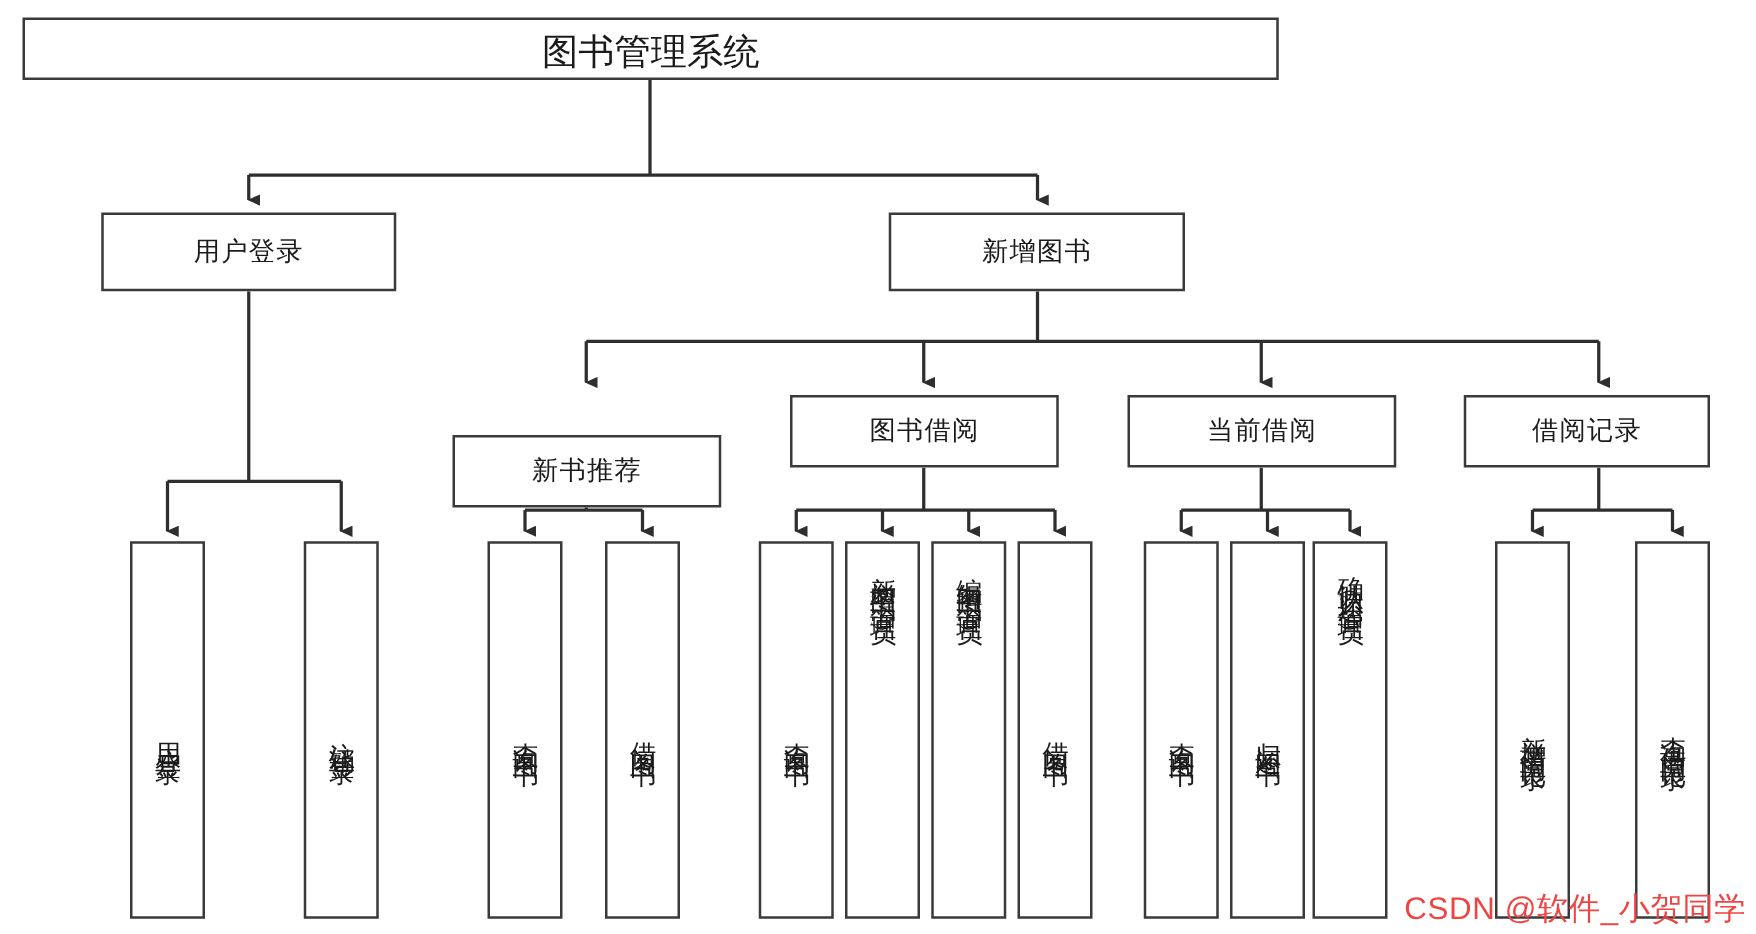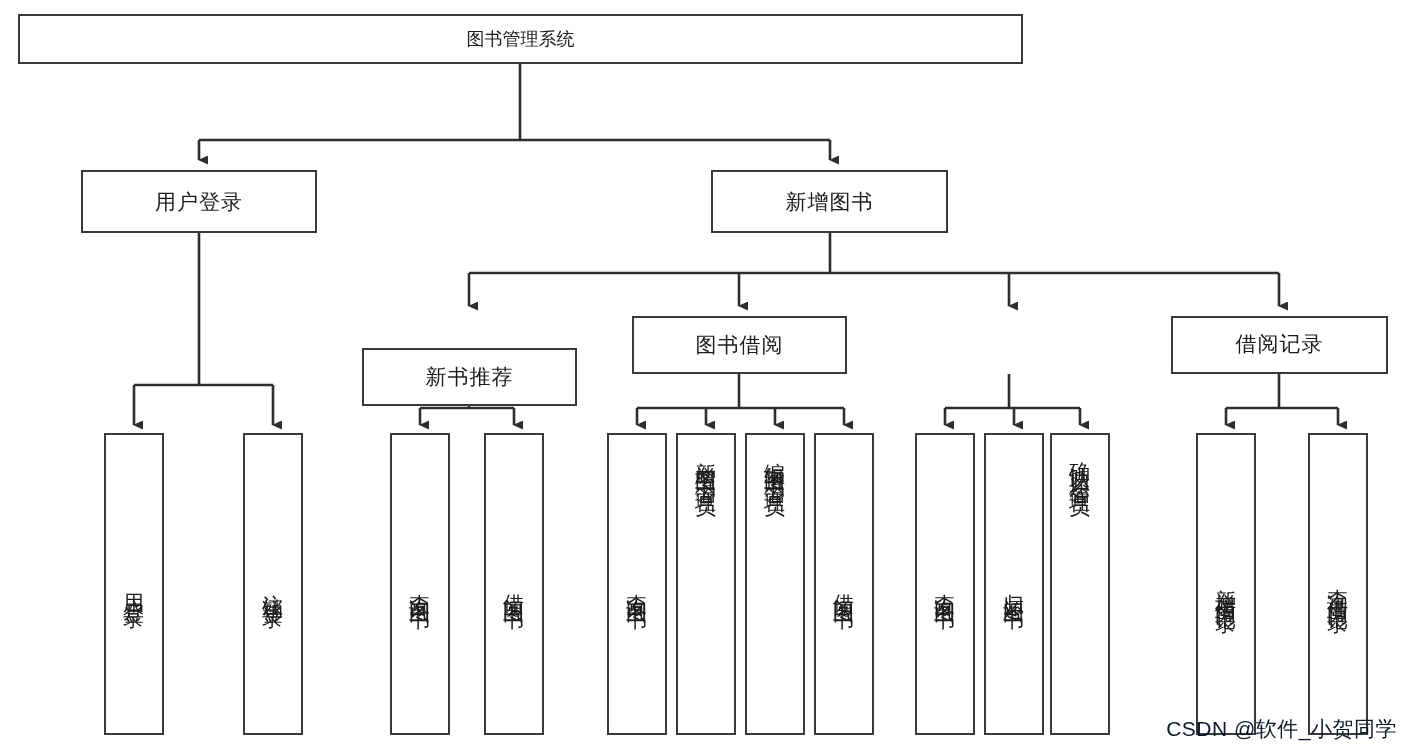--- a/index.html
+++ b/index.html
@@ -41,7 +41,8 @@
     line-height: 1.1;
   }
   .node.root {
-    font-size: 18px;
+    font-size: 29px;
+    align-items: flex-end;
   }
   .node.leaf {
     align-items: flex-start;

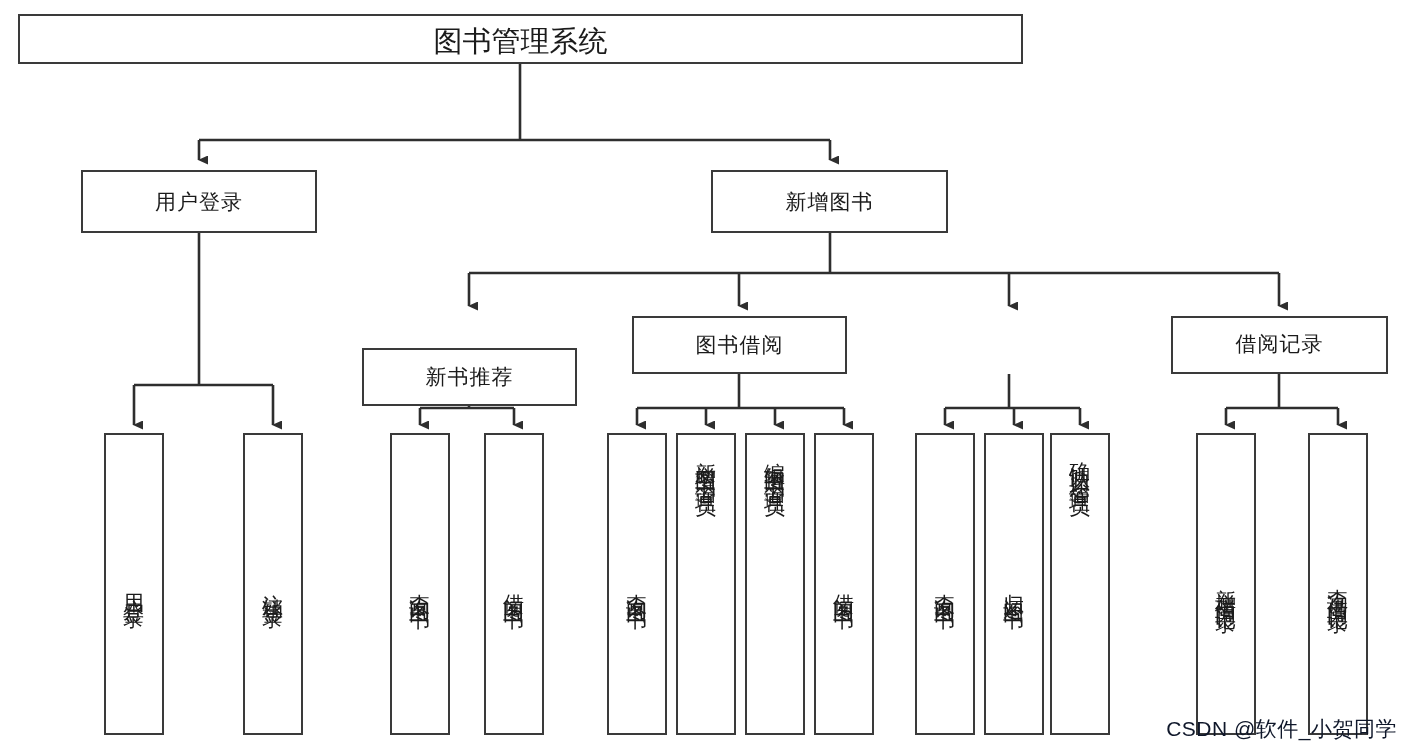--- a/index.html
+++ b/index.html
@@ -151,6 +151,9 @@
   <div class="node h" style="left:632px; top:316px; width:215px; height:58px;">
     <span>图书借阅</span>
   </div>
+  <div class="node h" style="left:902px; top:316px; width:215px; height:58px;">
+    <span>当前借阅</span>
+  </div>
   <div class="node h" style="left:1171px; top:316px; width:217px; height:58px;font-family:Liberation Serif, serif;">
     <span>借阅记录</span>
   </div>

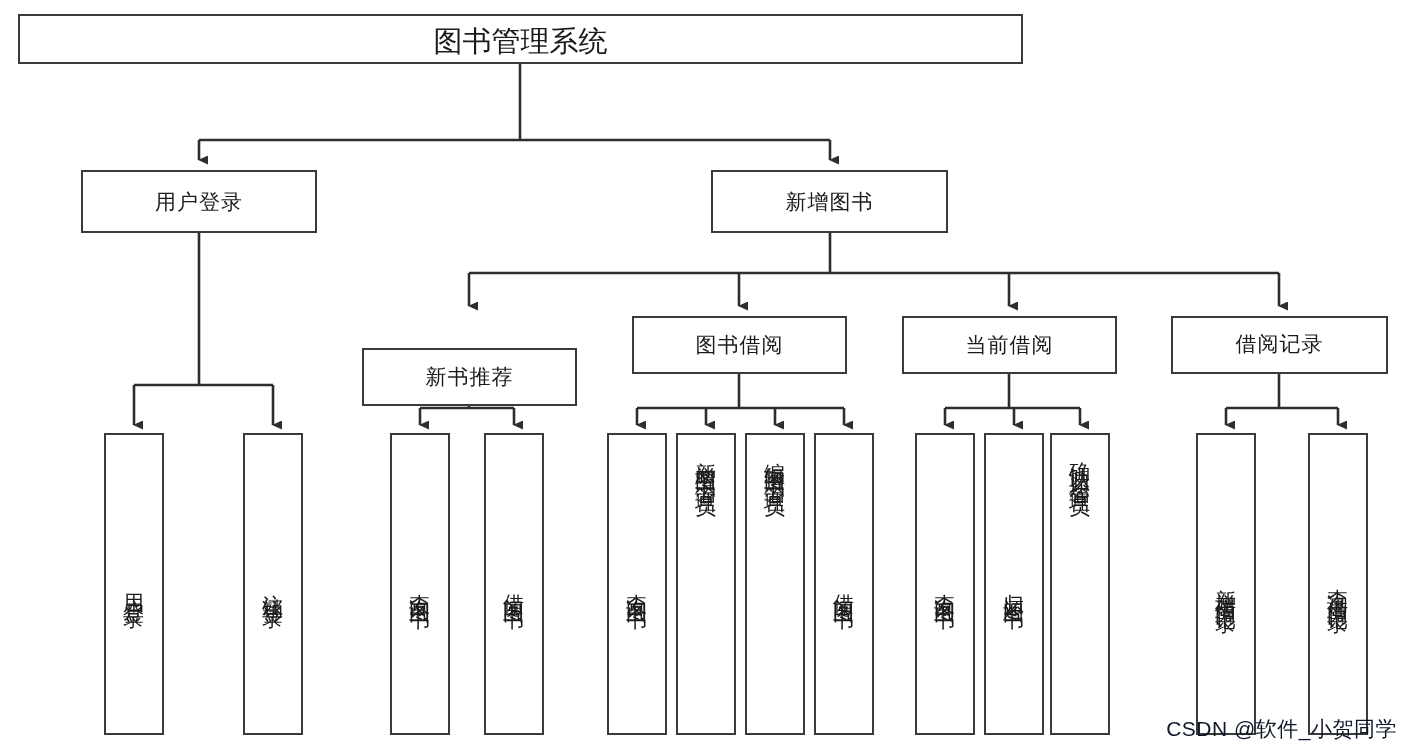--- a/index.html
+++ b/index.html
@@ -154,7 +154,7 @@
   <div class="node h" style="left:902px; top:316px; width:215px; height:58px;">
     <span>当前借阅</span>
   </div>
-  <div class="node h" style="left:1171px; top:316px; width:217px; height:58px;font-family:Liberation Serif, serif;">
+  <div class="node h" style="left:1171px; top:316px; width:197px; height:58px;">
     <span>借阅记录</span>
   </div>
 

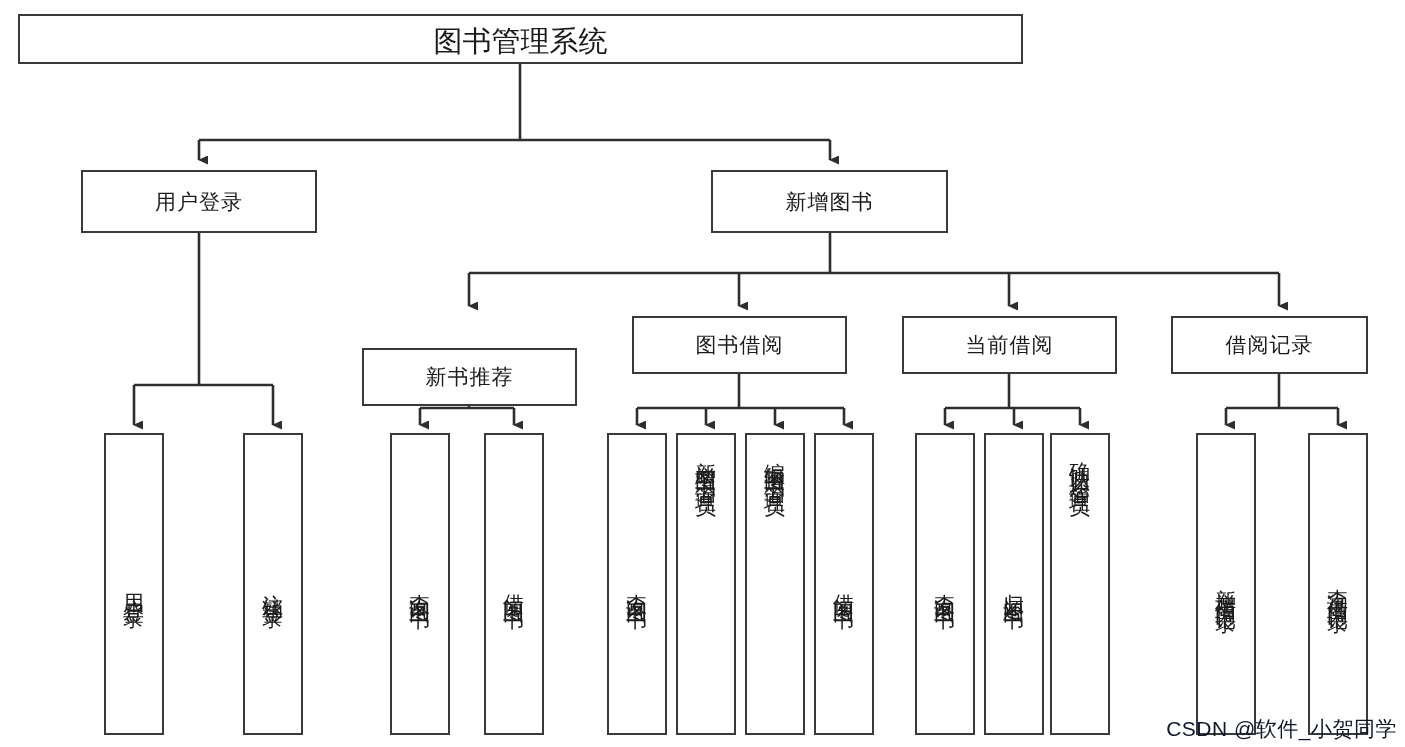--- a/index.html
+++ b/index.html
@@ -73,8 +73,8 @@
     position: absolute;
     right: 8px;
     bottom: 4px;
-    font-size: 21px;
-    color: #0f172a;
+    font-size: 25px;
+    color: #ef4444;
     letter-spacing: 0.5px;
     white-space: nowrap;
   }

